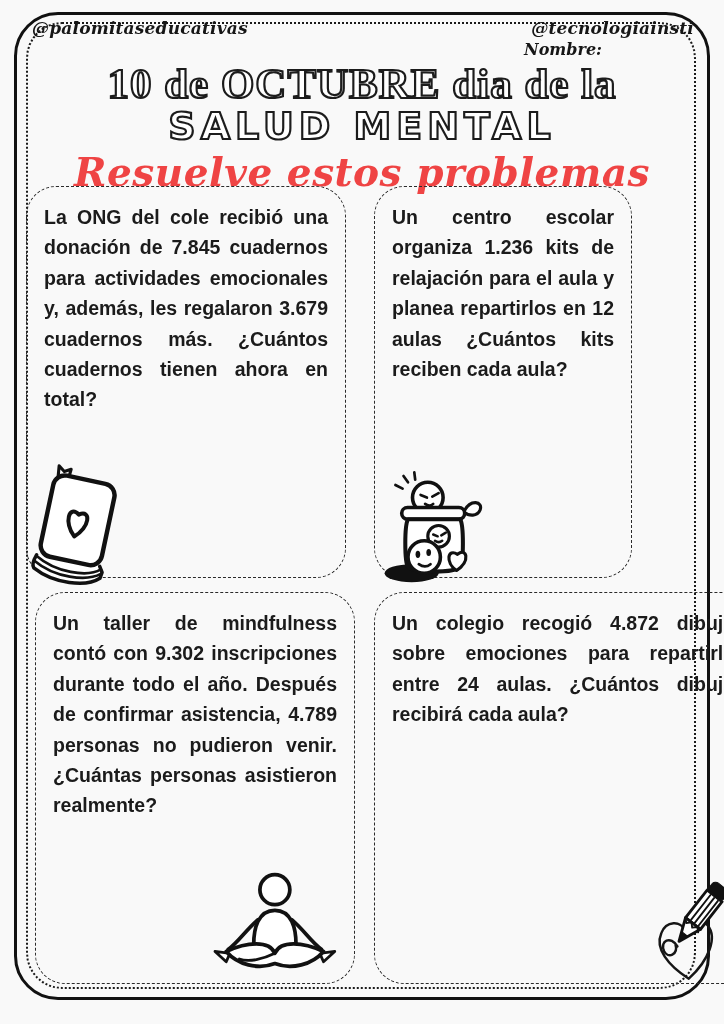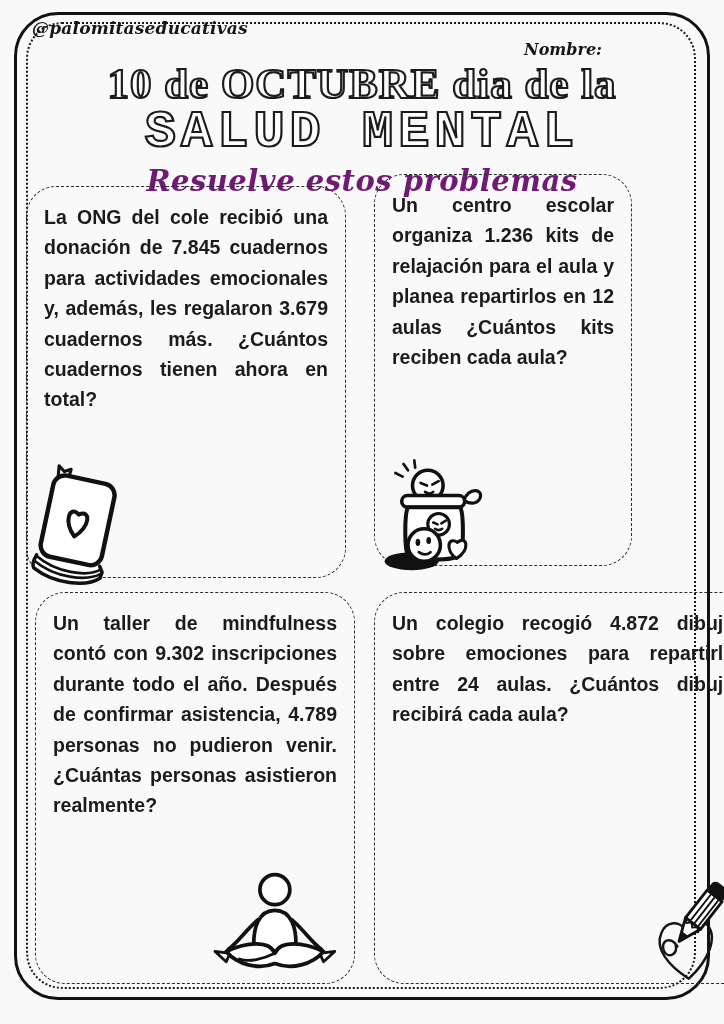--- a/index.html
+++ b/index.html
@@ -48,6 +48,7 @@
   <div class="inner-frame"></div>
 
   <div class="handle handle-left script">@palomitaseducativas</div>
+  <div class="handle handle-right script">@tecnologiainsti</div>
 
   <div class="name-row">
     <span class="name-label script">Nombre:</span>

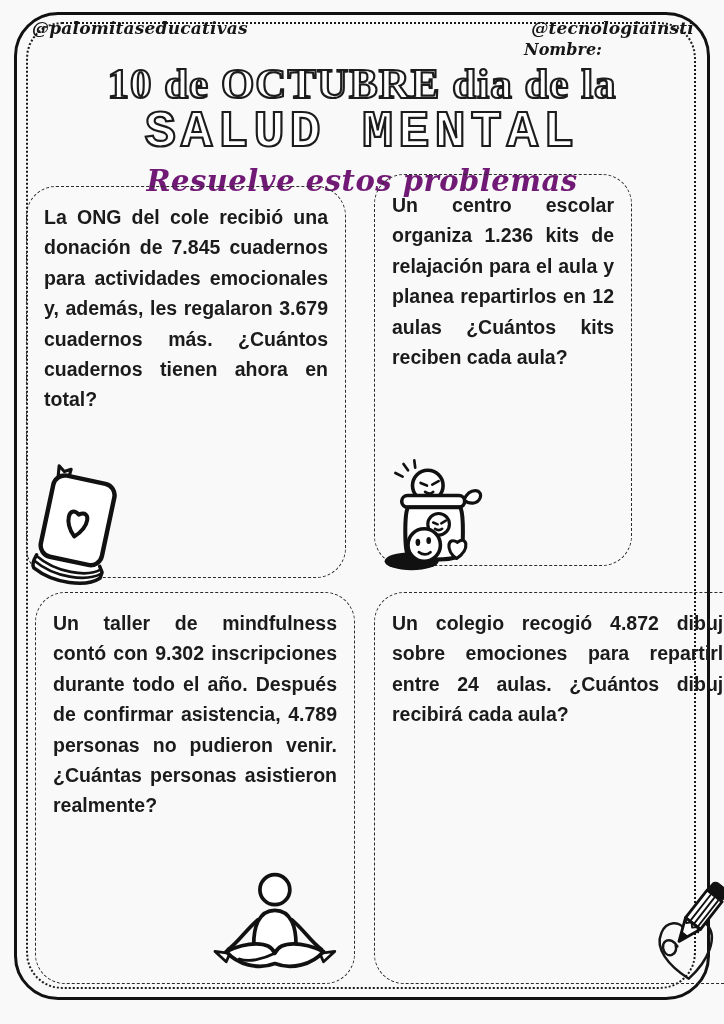--- a/index.html
+++ b/index.html
@@ -22,7 +22,7 @@
   .bubble{font-family:"DejaVu Sans",sans-serif;font-weight:800;color:#fff;
           -webkit-text-stroke:2.2px #1c1c1c;text-stroke:2.2px #1c1c1c;}
   .title1{font-size:43px;letter-spacing:1px;font-family:Liberation Serif, serif;}
-  .title2{font-size:52px;letter-spacing:5px;margin-top:2px;font-family:Liberation Mono, monospace;}
+  .title2{font-size:38px;letter-spacing:5px;margin-top:2px;}
   .subtitle{font-size:29px;margin-top:8px;letter-spacing:.5px;color:#701a75;}
   
   .pbox{position:absolute;width:320px;height:392px;border:1.6px dashed #2b2b2b;

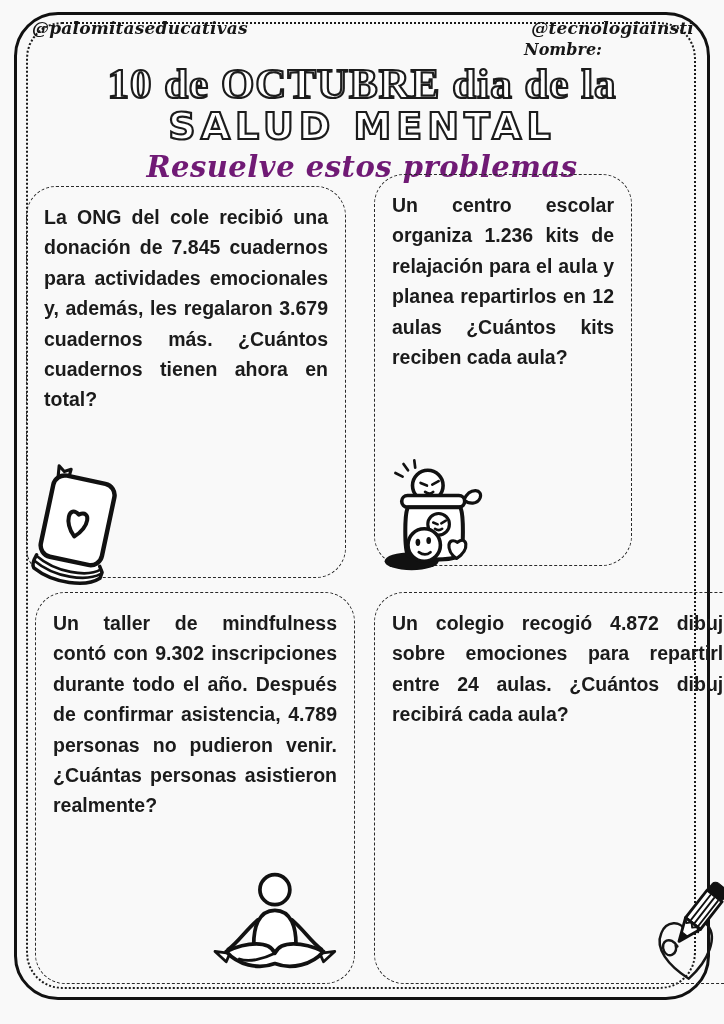--- a/index.html
+++ b/index.html
@@ -23,7 +23,7 @@
           -webkit-text-stroke:2.2px #1c1c1c;text-stroke:2.2px #1c1c1c;}
   .title1{font-size:43px;letter-spacing:1px;font-family:Liberation Serif, serif;}
   .title2{font-size:38px;letter-spacing:5px;margin-top:2px;}
-  .subtitle{font-size:29px;margin-top:8px;letter-spacing:.5px;color:#701a75;}
+  .subtitle{font-size:39px;margin-top:8px;letter-spacing:.5px;color:#ef4444;}
   
   .pbox{position:absolute;width:320px;height:392px;border:1.6px dashed #2b2b2b;
         border-radius:30px;background:transparent;box-sizing:border-box;padding:15px 17px;}

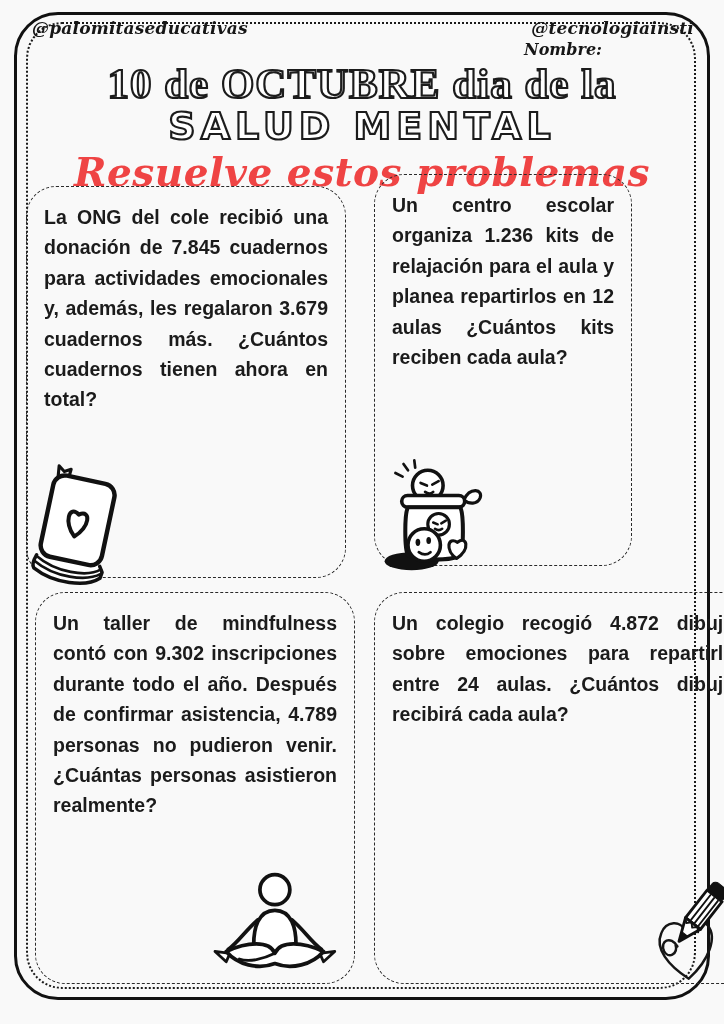--- a/index.html
+++ b/index.html
@@ -28,7 +28,7 @@
   .pbox{position:absolute;width:320px;height:392px;border:1.6px dashed #2b2b2b;
         border-radius:30px;background:transparent;box-sizing:border-box;padding:15px 17px;}
   .pb1{left:26px;top:186px;}
-  .pb2{left:374px;top:174px;width:258px;}
+  .pb2{left:374px;top:186px;width:258px;}
   .pb3{left:35px;top:592px;}
   .pb4{left:374px;top:592px;width:390px;}
   .ptext{margin:0;font-size:19.5px;line-height:1.56;font-weight:700;

